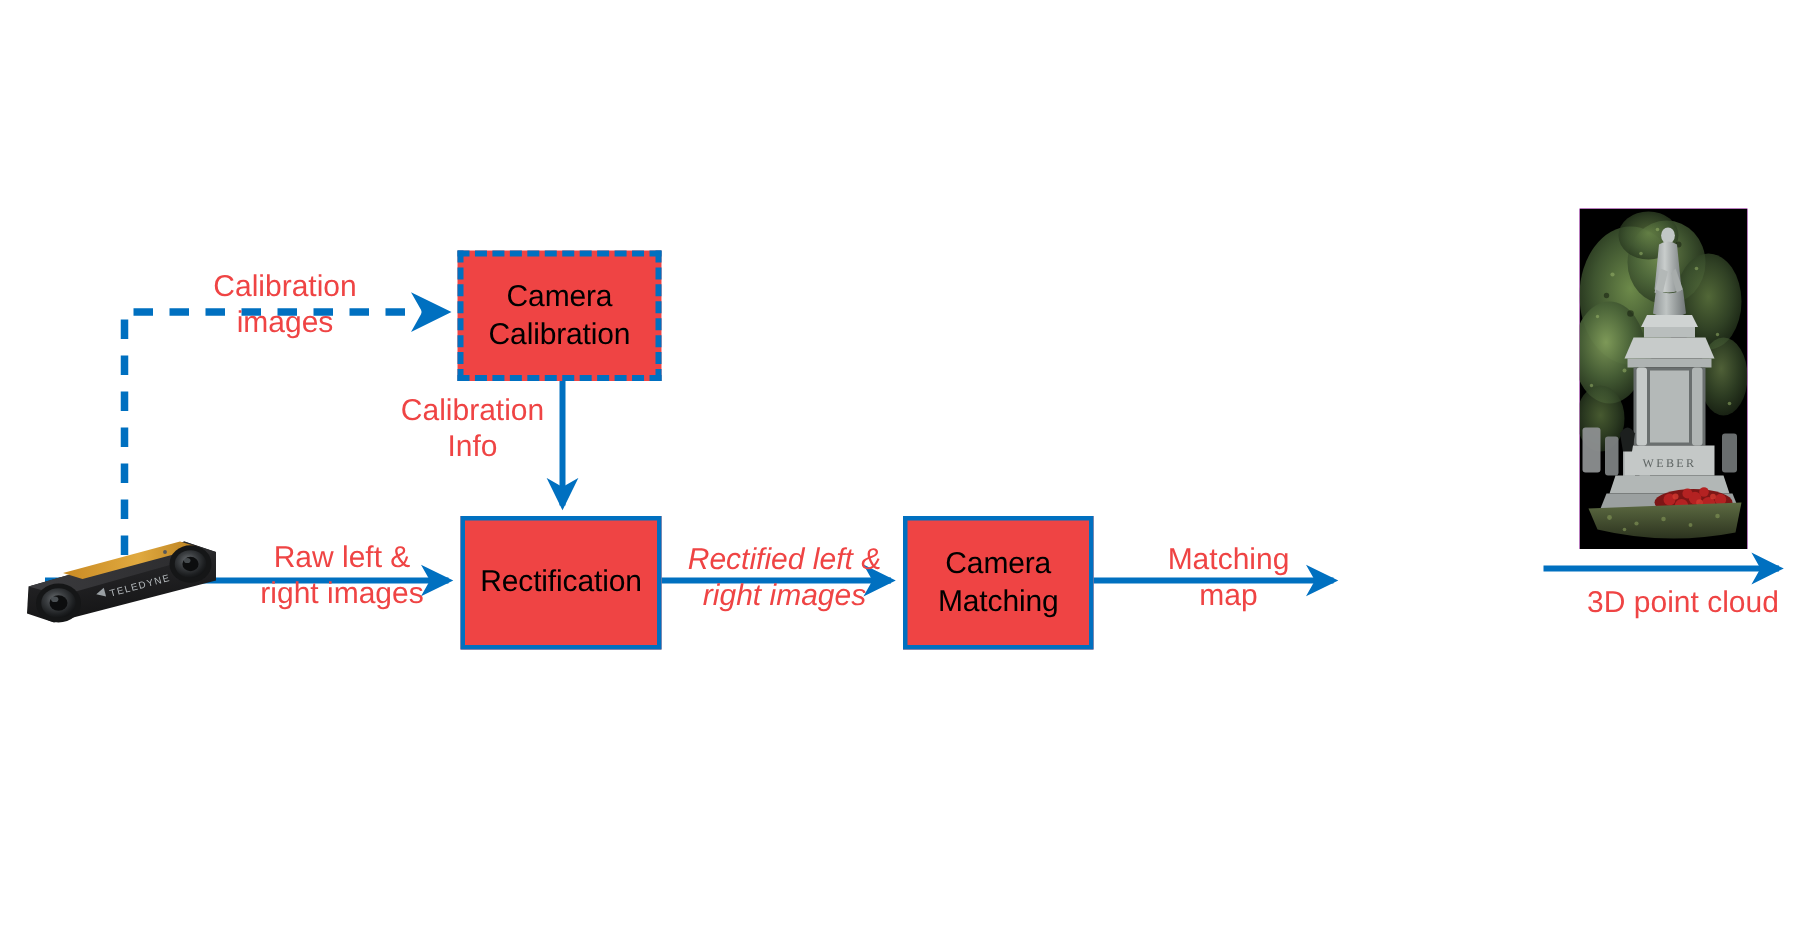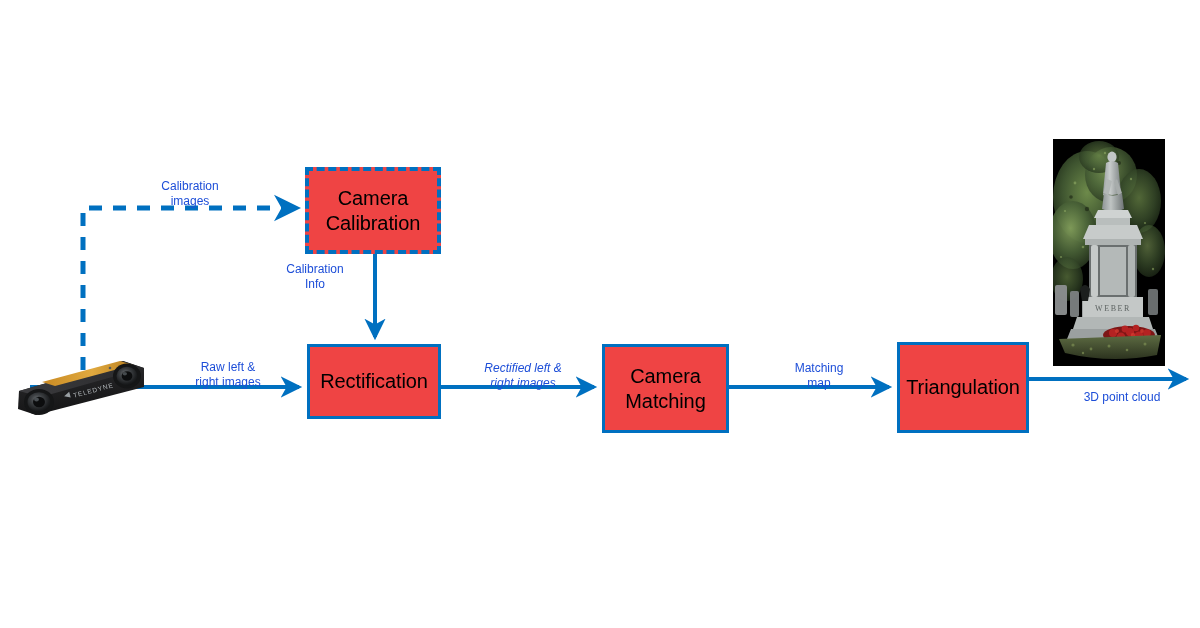--- a/index.html
+++ b/index.html
@@ -55,8 +55,8 @@
   
   .edge-label {
     position: absolute;
-    color: #1d4ed8;
-    font-size: 12px;
+    color: #ef4444;
+    font-size: 20px;
     line-height: 1.22;
     text-align: center;
     white-space: pre-line;

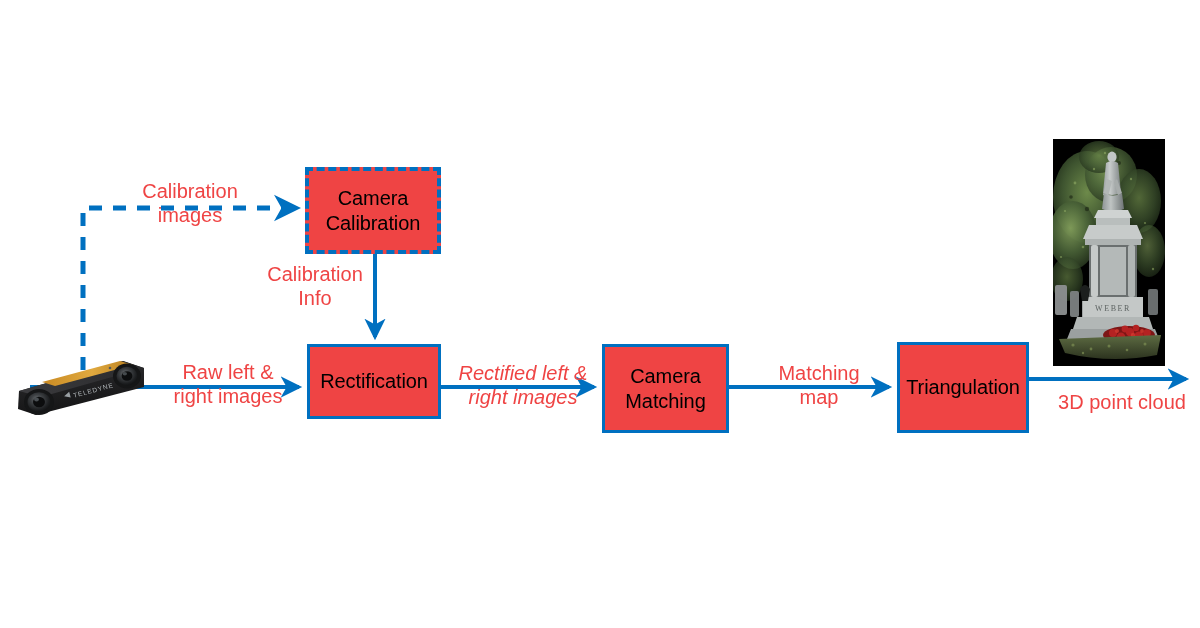--- a/index.html
+++ b/index.html
@@ -48,7 +48,7 @@
   }
 
   #box-camera-calibration { left: 305px; top: 167px; width: 136px; height: 87px; }
-  #box-rectification      { left: 307px; top: 344px; width: 134px; height: 75px; }
+  #box-rectification      { left: 307px; top: 344px; width: 134px; height: 89px; }
   #box-stereo-matching    { left: 602px; top: 344px; width: 127px; height: 89px; }
   #box-triangulation      { left: 897px; top: 342px; width: 132px; height: 91px; }
 

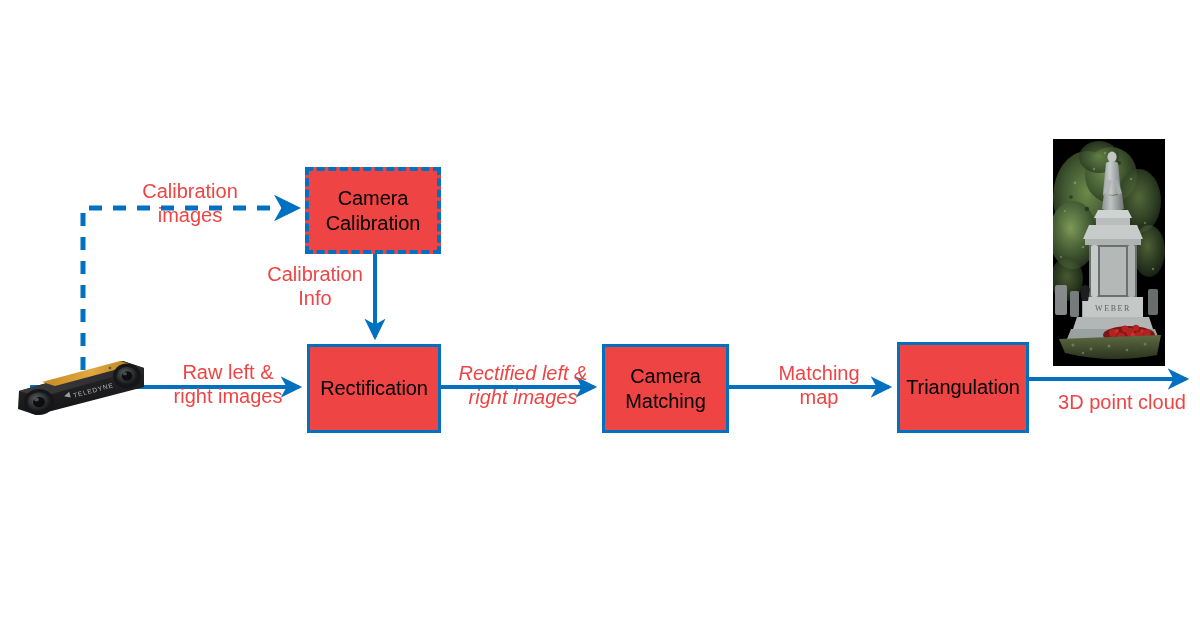--- a/index.html
+++ b/index.html
@@ -315,9 +315,6 @@
 Matching</span>
   </div>
 
-  <div class="box solid" id="box-triangulation">
-    <span>Triangulation</span>
-  </div>
 
   <div class="edge-label" id="label-calibration-images">Calibration
 images</div>

